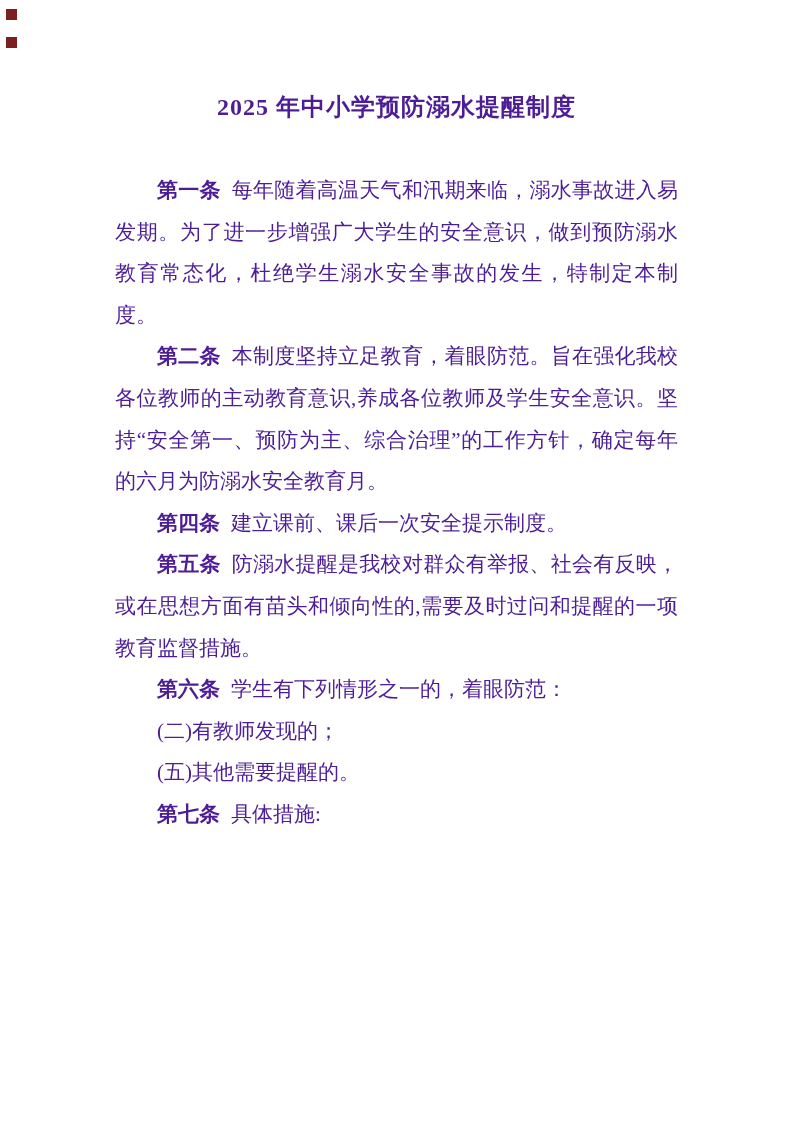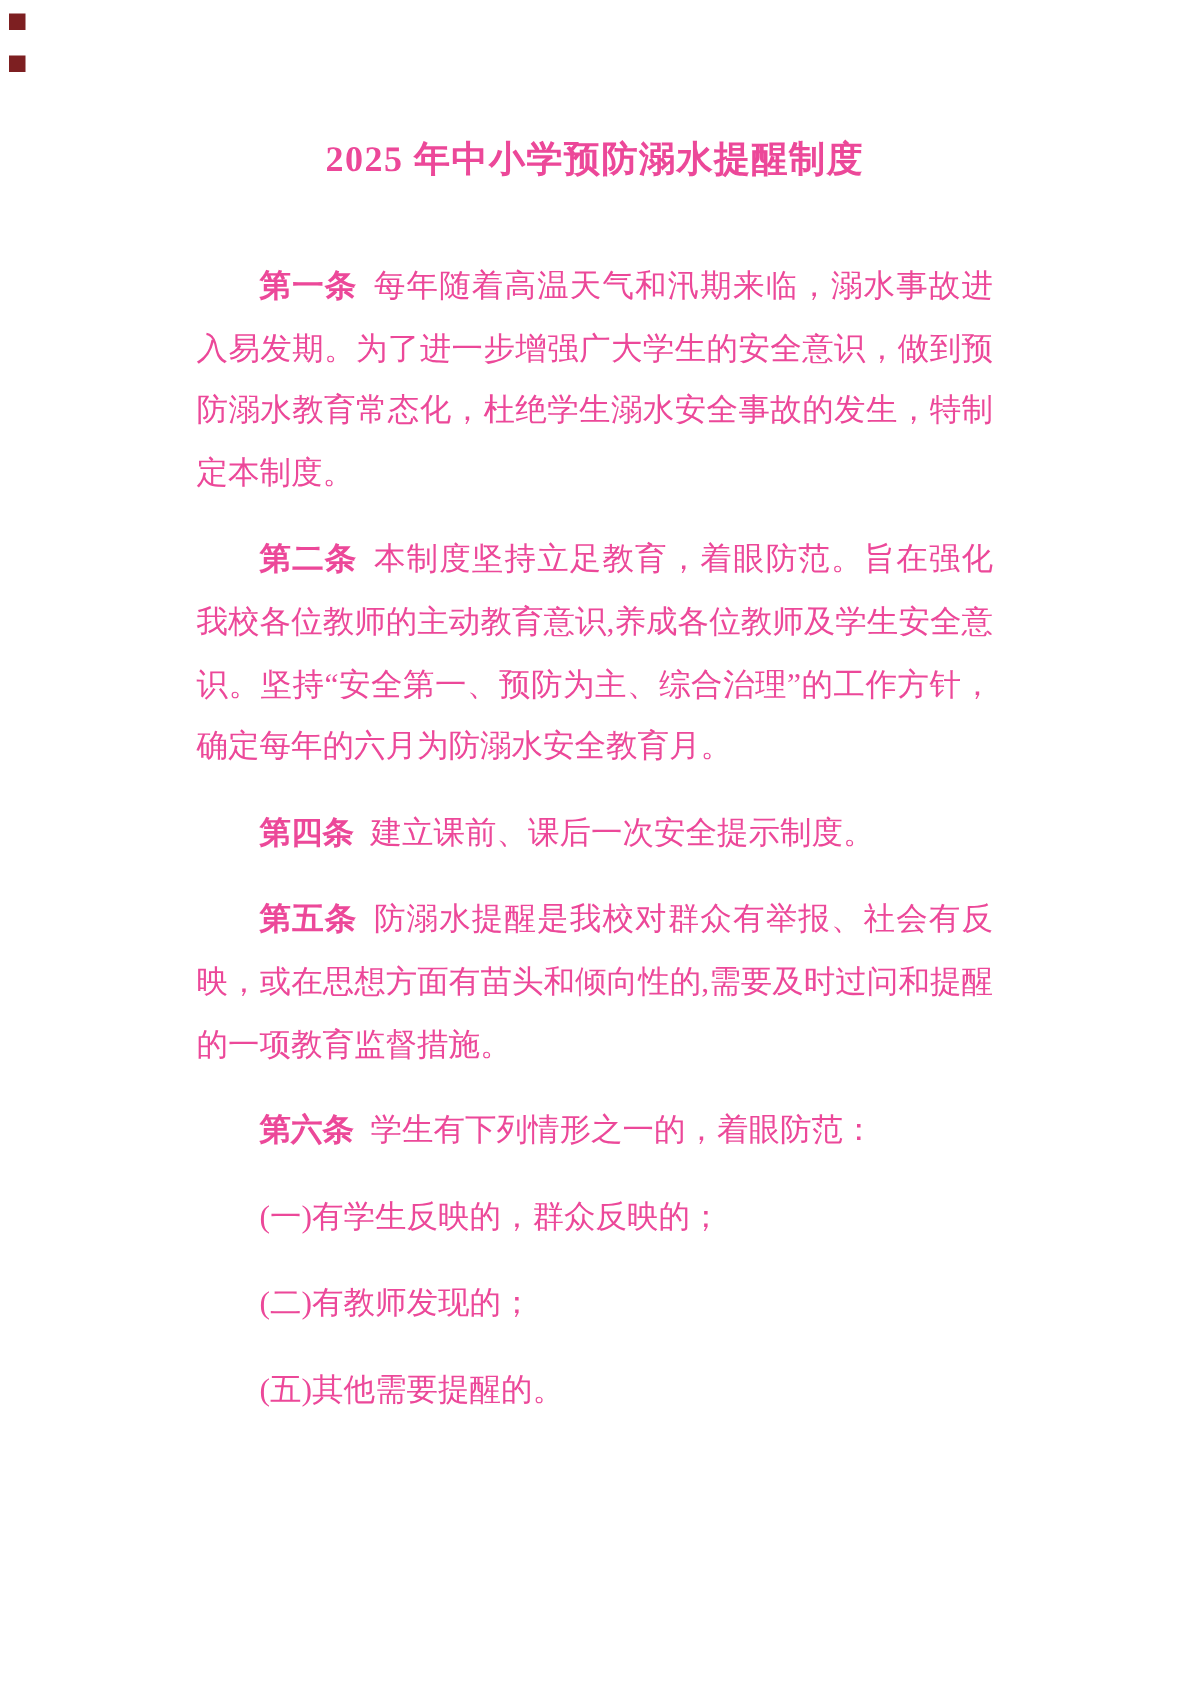--- a/index.html
+++ b/index.html
@@ -14,7 +14,7 @@
     background: #ffffff;
     overflow: hidden;
     font-family: "Liberation Serif", "DejaVu Serif", serif;
-    color: #ec4899;
+    color: #4c1d95;
   }
   .corner-mark {
     position: absolute;

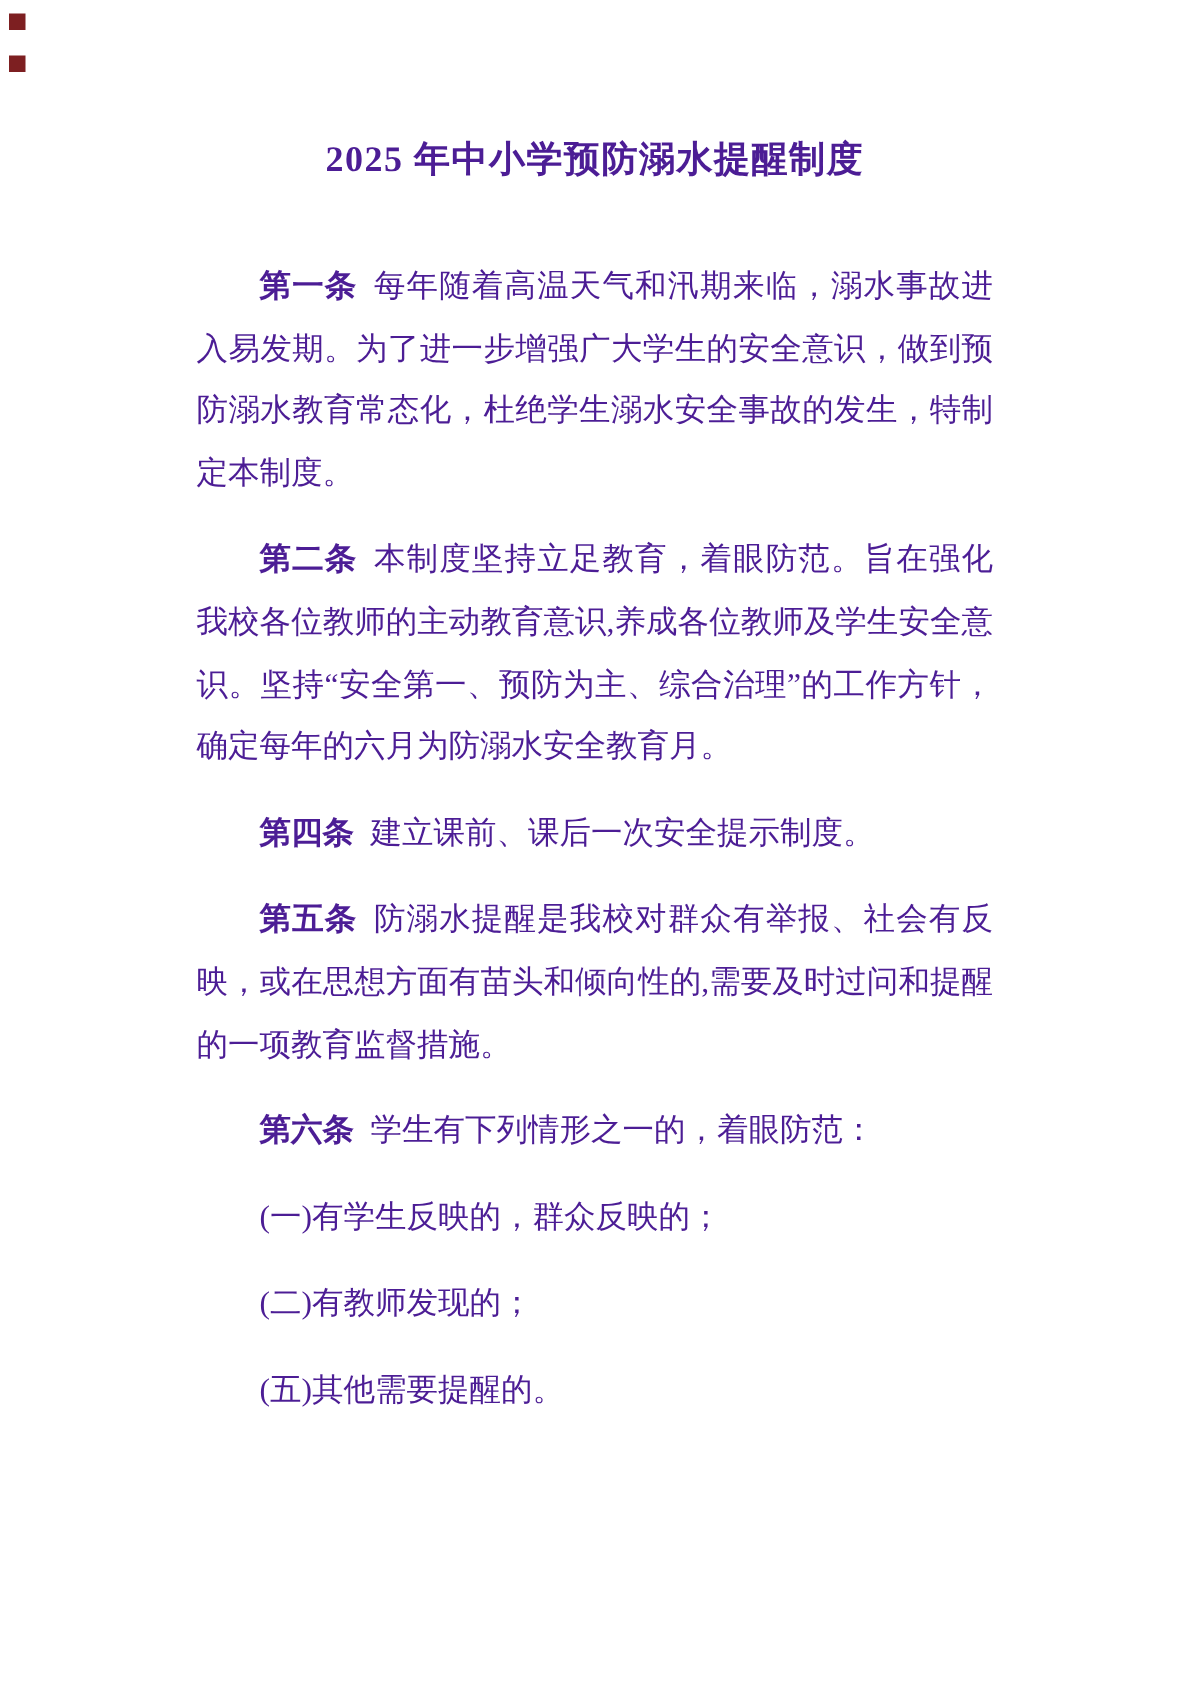--- a/index.html
+++ b/index.html
@@ -40,7 +40,7 @@
     white-space: nowrap;
   }
   .para {
-    margin: 16px;
+    margin: 0;
     font-size: 21px;
     line-height: 41.6px;
     text-align: justify;

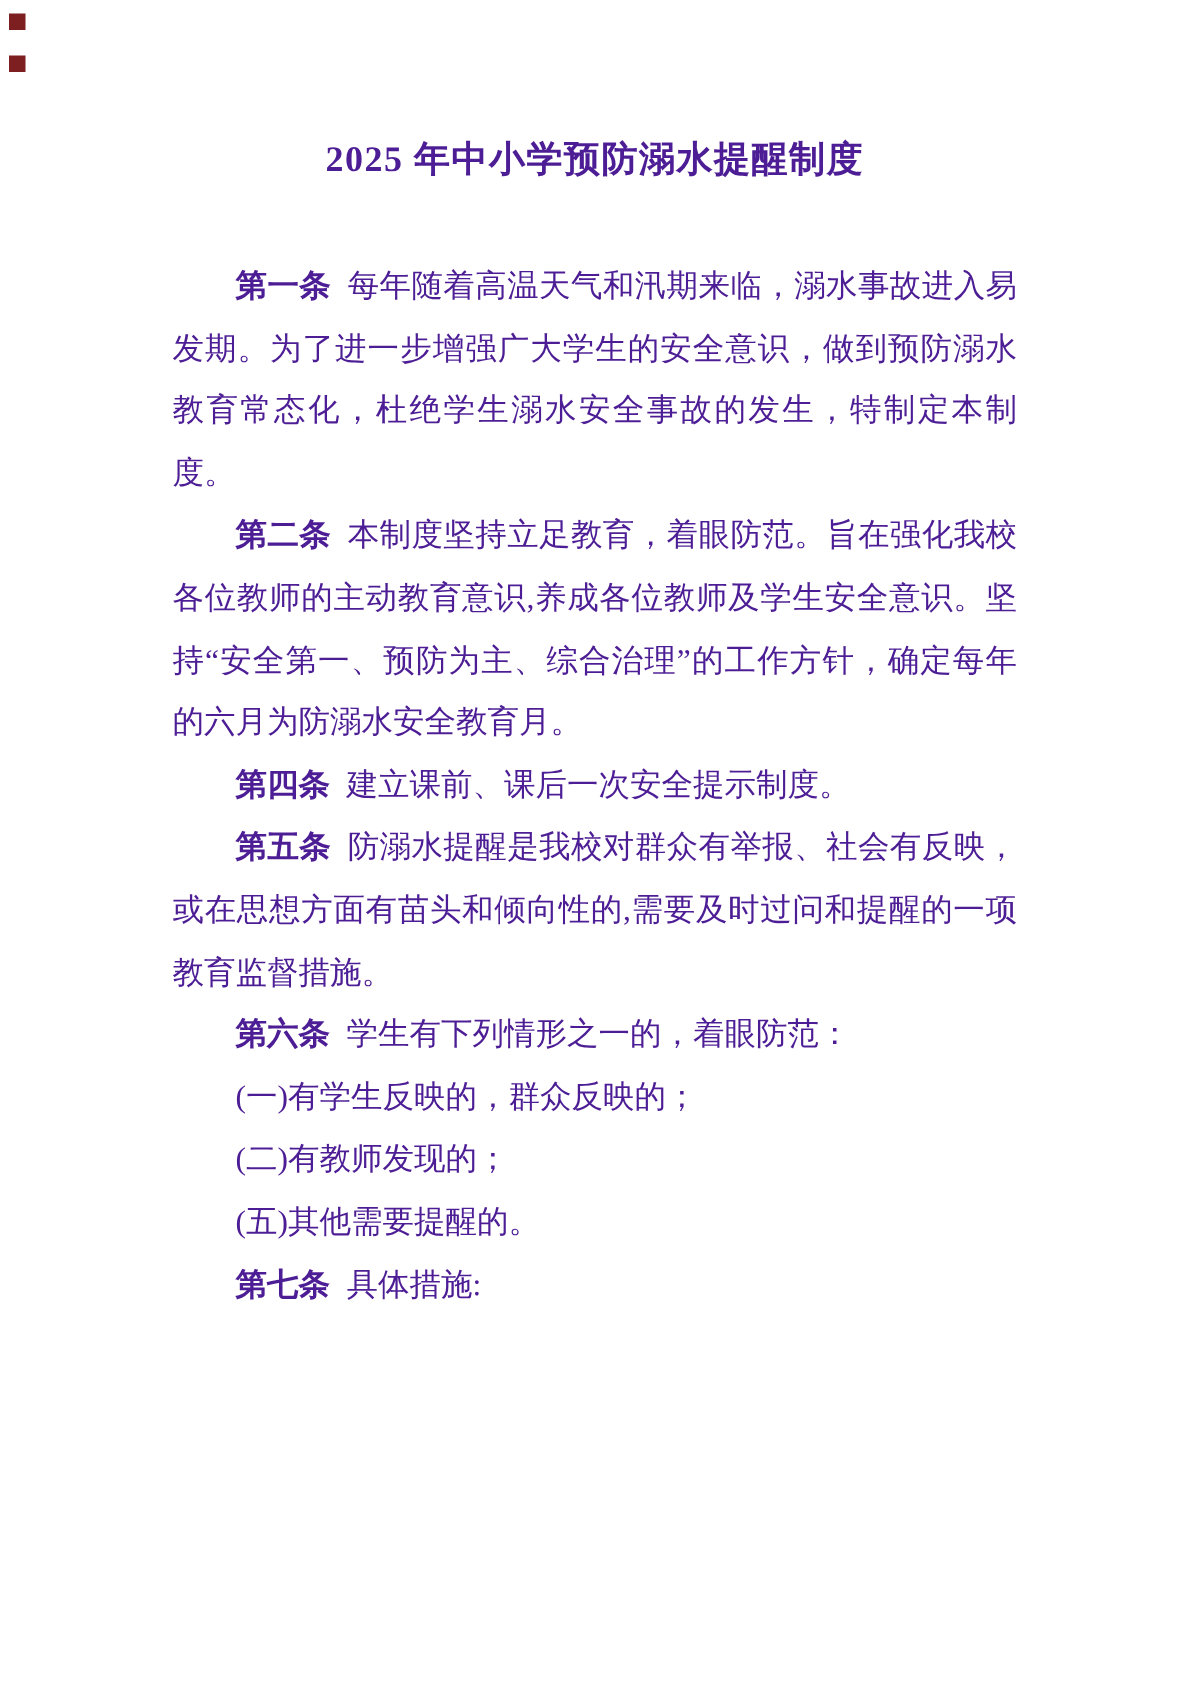--- a/index.html
+++ b/index.html
@@ -75,7 +75,6 @@
 
     <p class="para"><strong class="label">第六条</strong><span>学生有下列情形之一的，着眼防范：</span></p>
 
-    <p class="para">(一)有学生反映的，群众反映的；</p>
     <p class="para">(二)有教师发现的；</p>
     <p class="para">(五)其他需要提醒的。</p>
 

